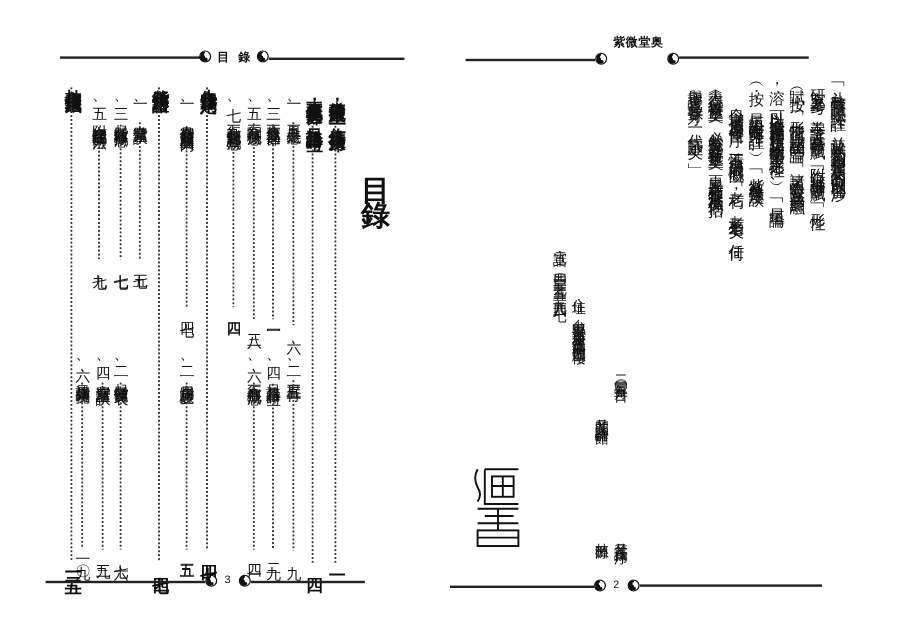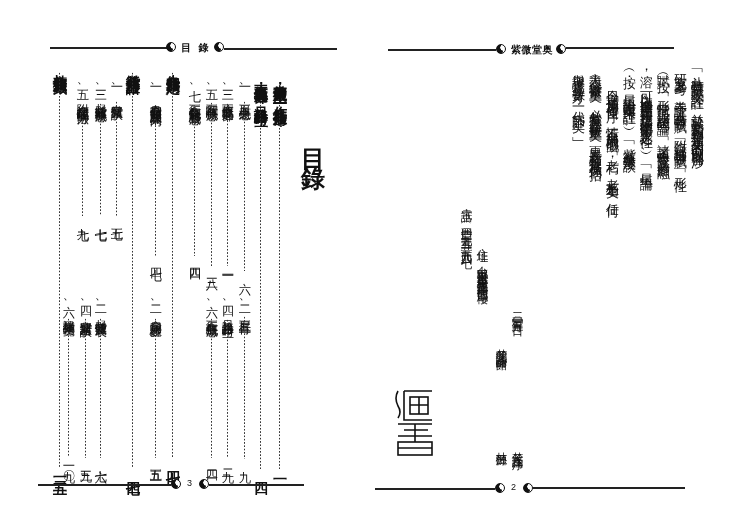--- a/index.html
+++ b/index.html
@@ -172,7 +172,7 @@
 <div class="page page-right">
   <div class="rule" style="left:13px; top:49px; width:108px;"></div>
   <div class="yy" style="left:121px; top:44px;"></div>
-  <div class="hdr-text" style="left:136px; top:43px; letter-spacing:0.5px;">紫微堂奥</div>
+  <div class="hdr-text" style="left:136px; top:28px; letter-spacing:0.5px;">紫微堂奥</div>
   <div class="yy" style="left:181px; top:44px;"></div>
   <div class="rule" style="left:191px; top:47px; width:108px;"></div>
 

